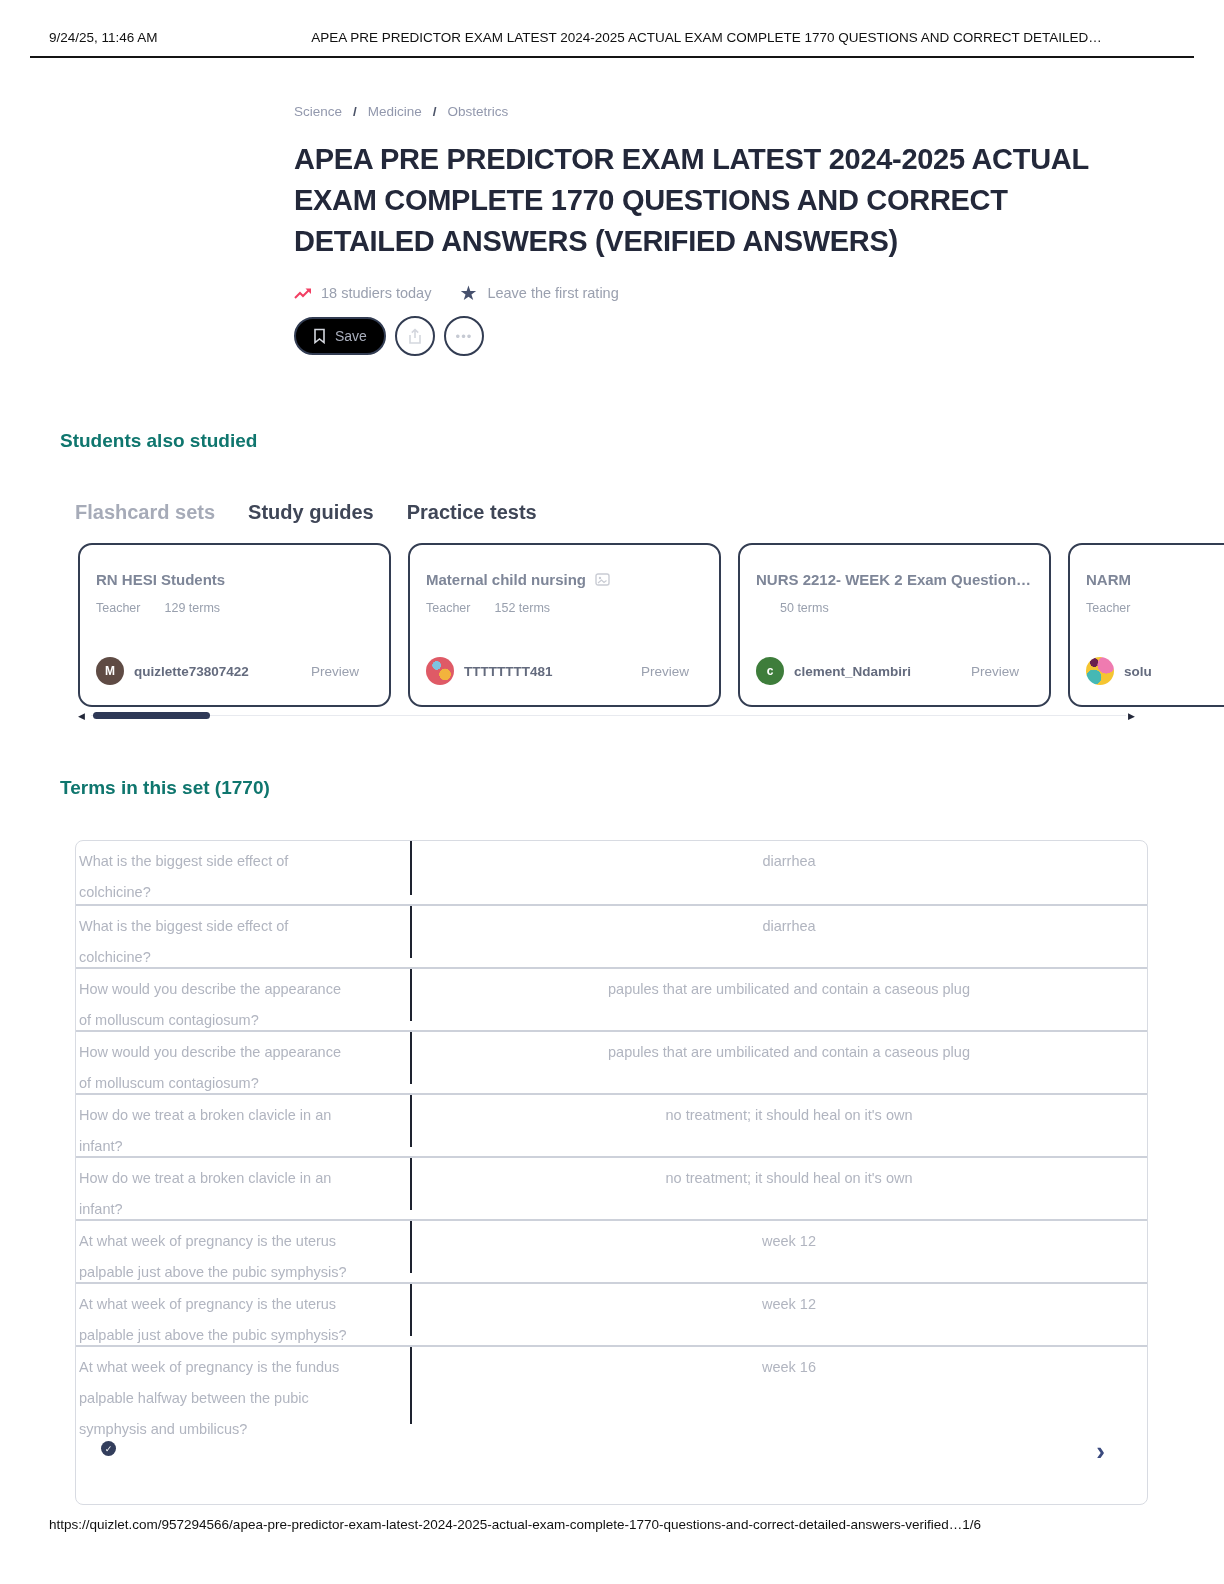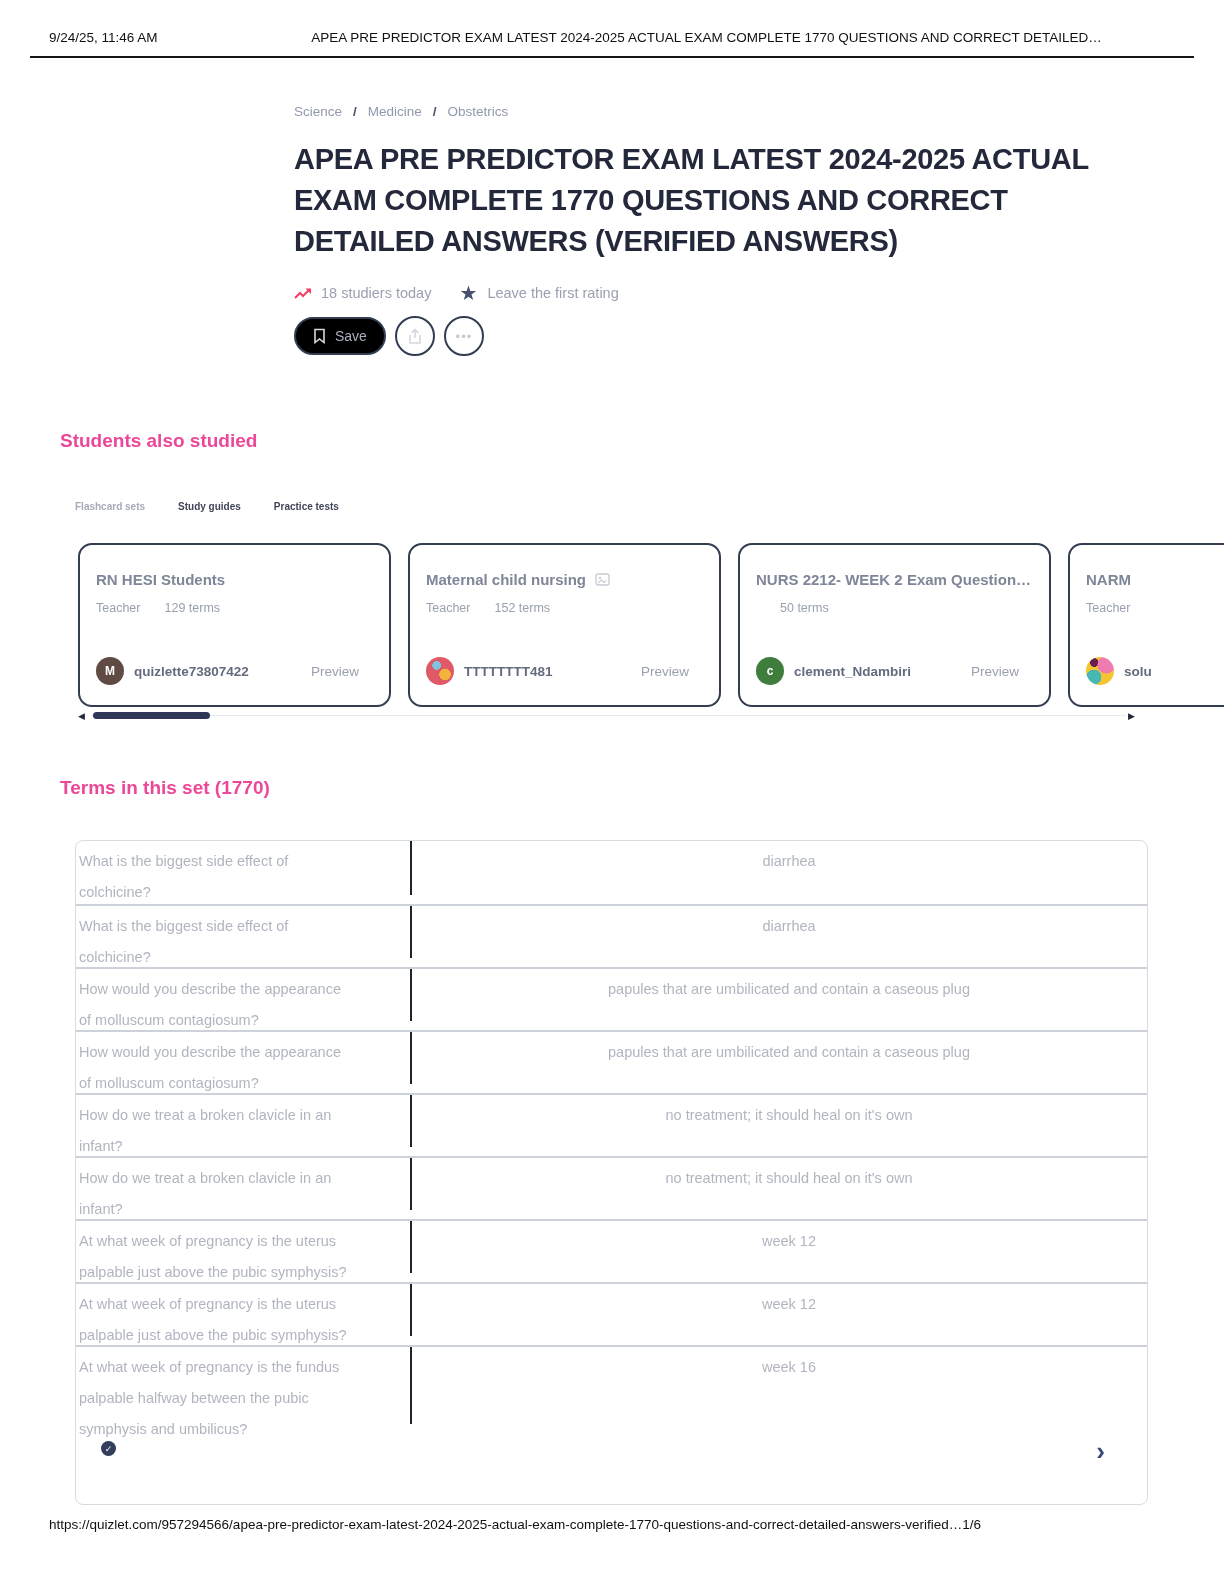--- a/index.html
+++ b/index.html
@@ -33,7 +33,7 @@
   .dots { font-size:13px; letter-spacing:1px; color:#c6cad3; }
 
   
-  .section-heading { position:absolute; left:60px; font-size:19px; font-weight:700; color:#ec4899; }
+  .section-heading { position:absolute; left:60px; font-size:19px; font-weight:700; color:#0f766e; }
   .h-also { top:430px; }
   .tabs { position:absolute; left:75px; top:501px; display:flex; gap:33px; font-size:10px; font-weight:700; color:#3f4657; }
   .tab { cursor:pointer; }

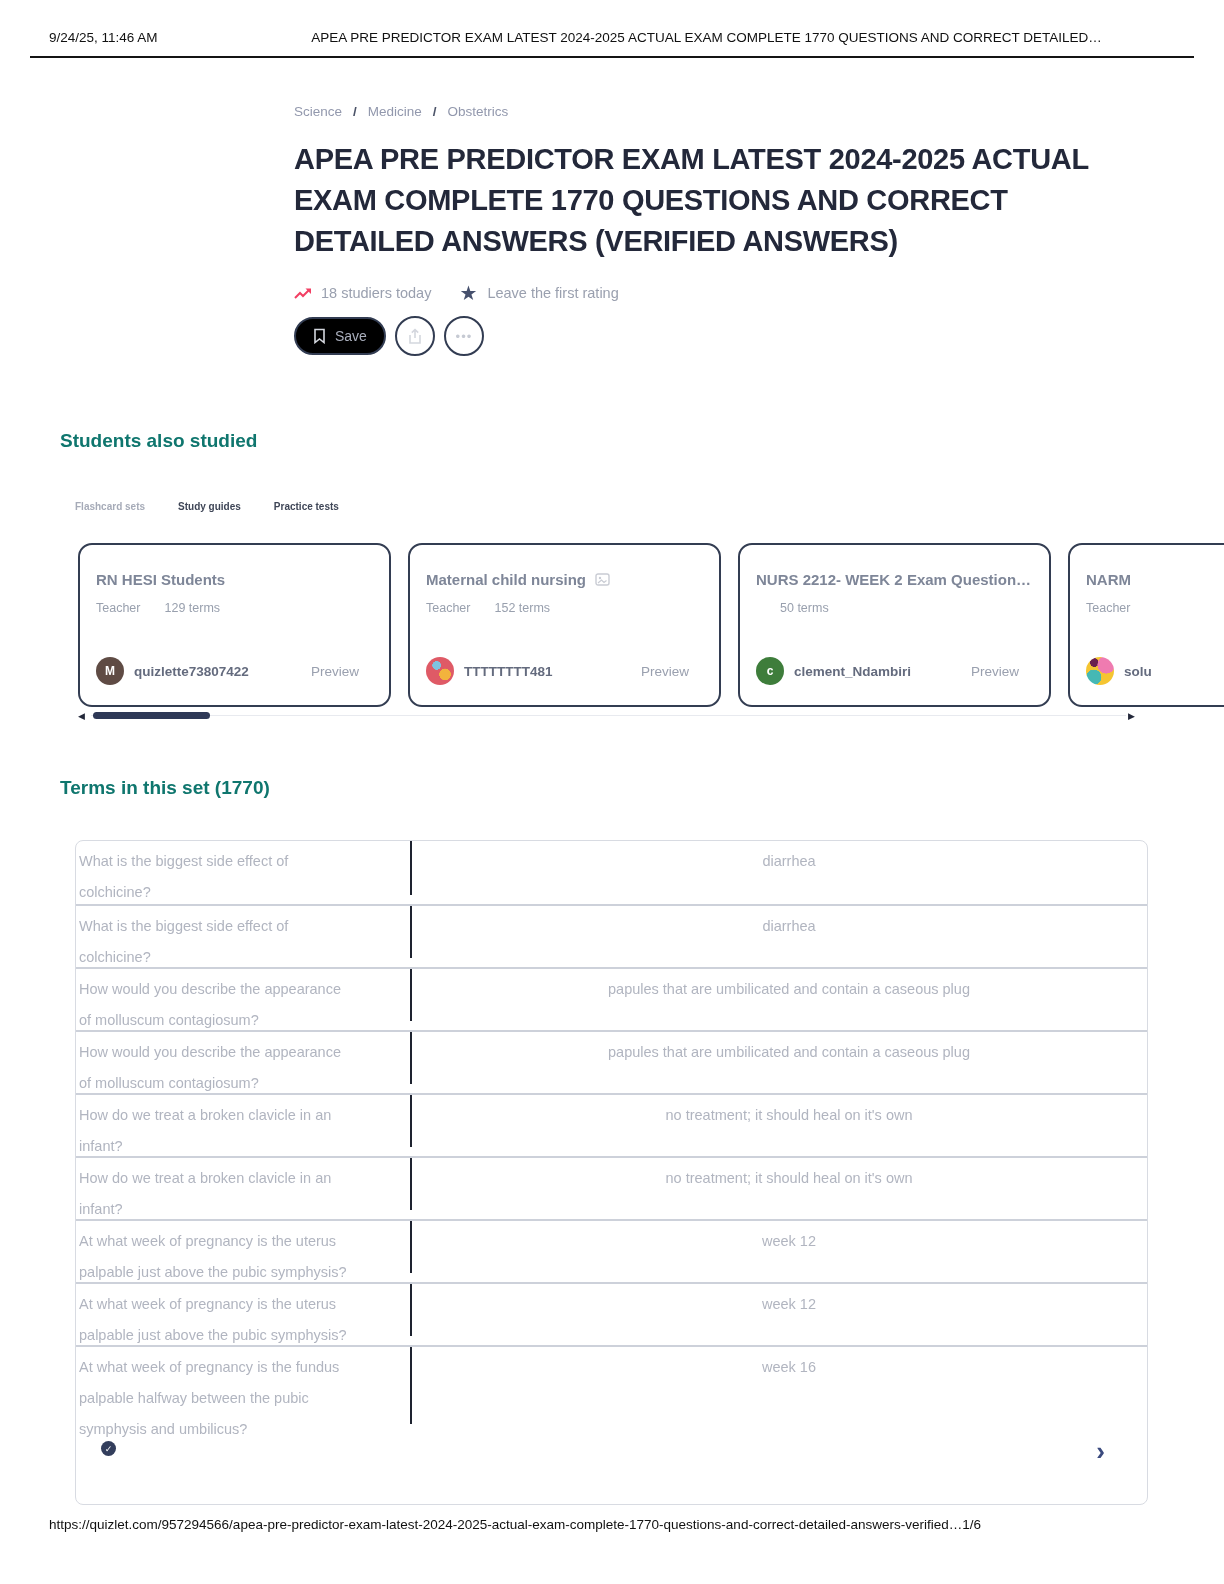--- a/index.html
+++ b/index.html
@@ -35,7 +35,7 @@
   
   .section-heading { position:absolute; left:60px; font-size:19px; font-weight:700; color:#0f766e; }
   .h-also { top:430px; }
-  .tabs { position:absolute; left:75px; top:501px; display:flex; gap:33px; font-size:10px; font-weight:700; color:#3f4657; }
+  .tabs { position:absolute; left:75px; top:501px; display:flex; gap:33px; font-size:20px; font-weight:700; color:#3f4657; }
   .tab { cursor:pointer; }
   .tab-muted { color:#a6abb8; }
 

